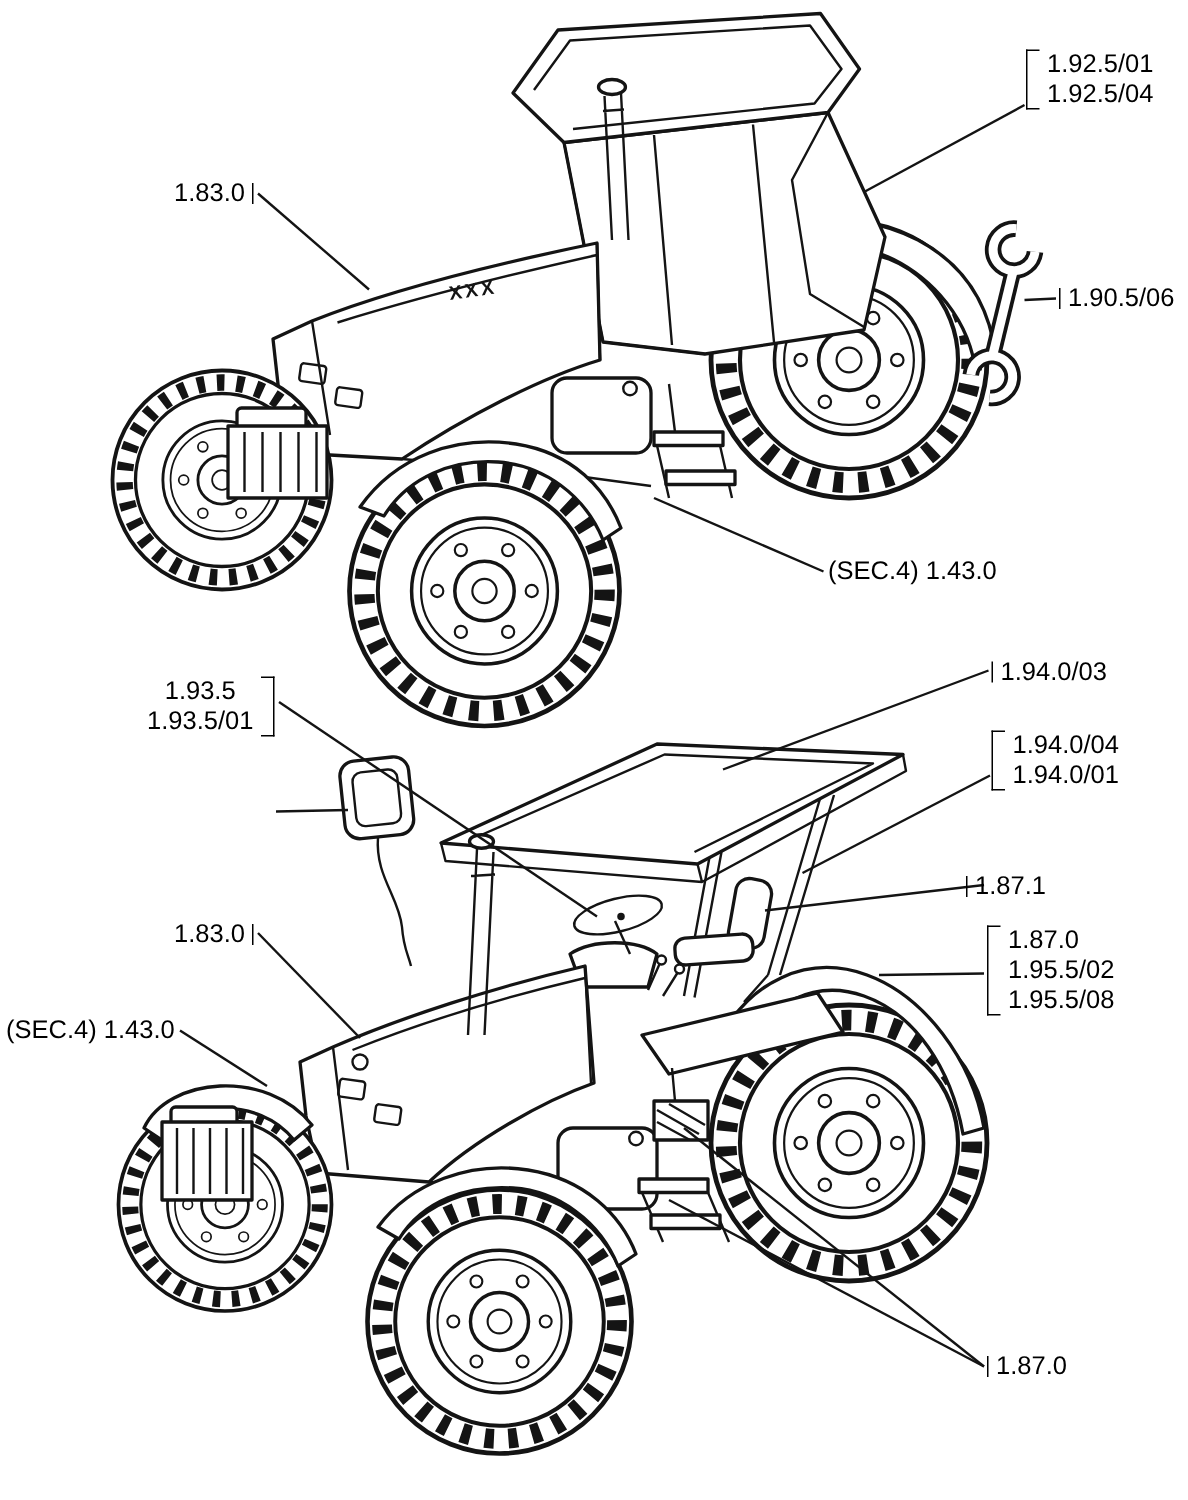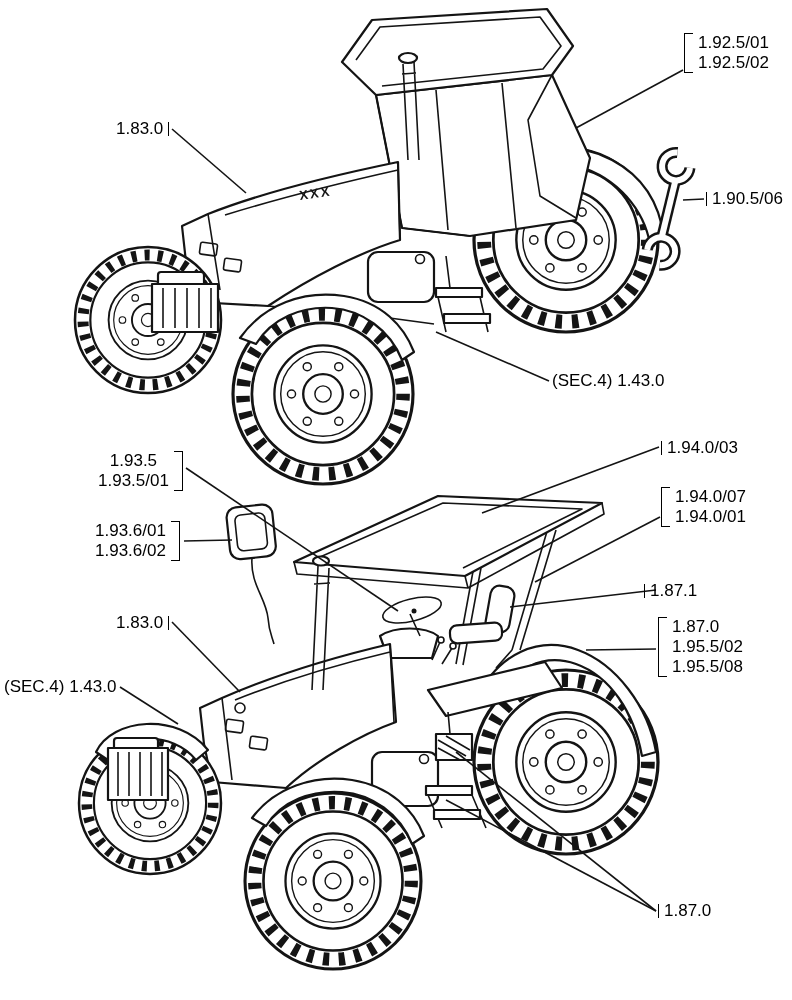--- a/index.html
+++ b/index.html
@@ -198,7 +198,7 @@
   <span class="br br-l"></span>
   <span class="lines">
     <span>1.92.5/01</span>
-    <span>1.92.5/02</span>
+    <span>1.92.5/04</span>
   </span>
 </div>
 

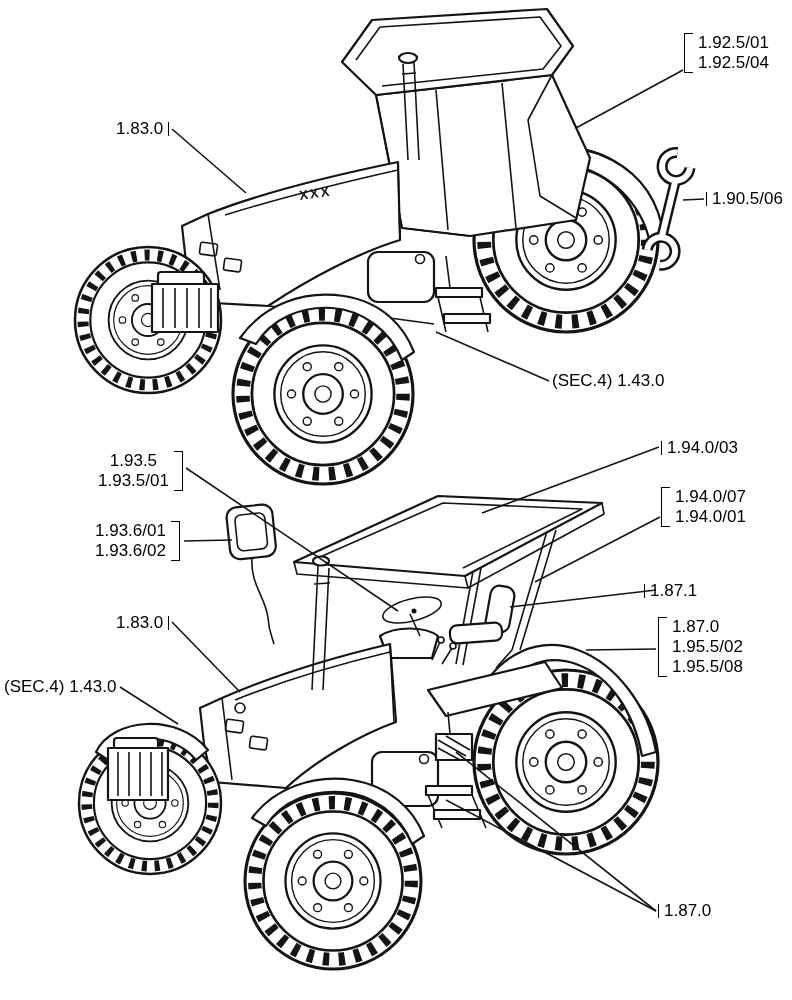--- a/index.html
+++ b/index.html
@@ -232,7 +232,7 @@
 <div class="callout" style="left:661px;top:487px">
   <span class="br br-l"></span>
   <span class="lines">
-    <span>1.94.0/07</span>
+    <span>1.94.0/04</span>
     <span>1.94.0/01</span>
   </span>
 </div>

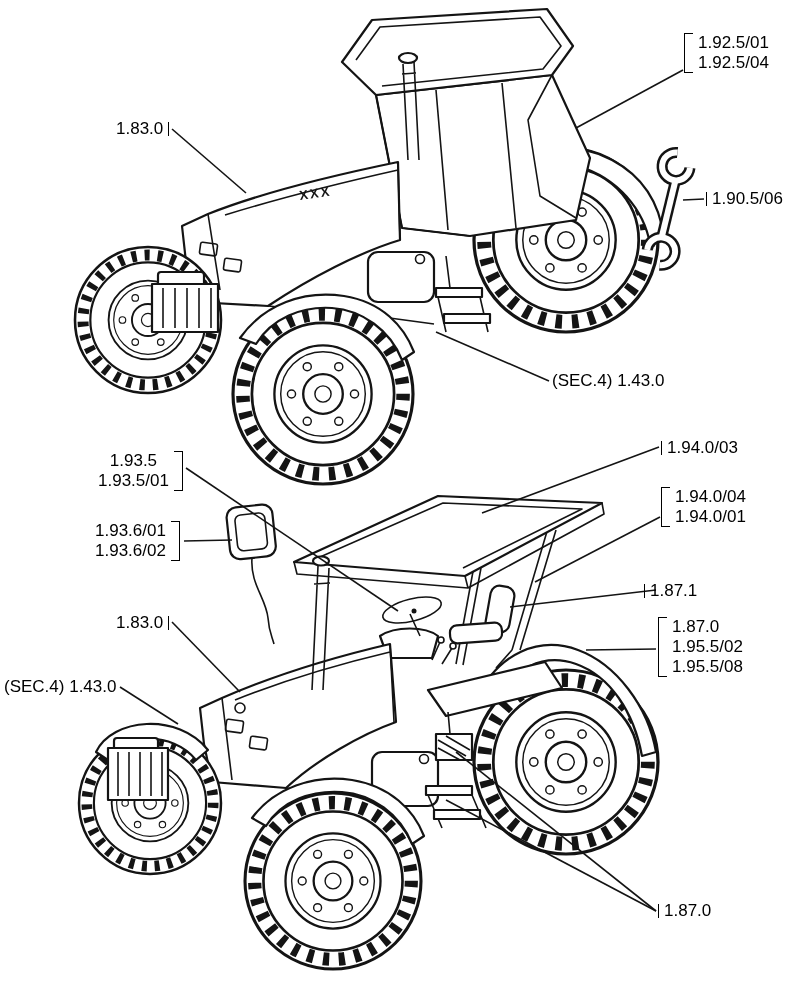--- a/index.html
+++ b/index.html
@@ -237,13 +237,6 @@
   </span>
 </div>
 
-<div class="callout" style="left:95px;top:521px">
-  <span class="lines right">
-    <span>1.93.6/01</span>
-    <span>1.93.6/02</span>
-  </span>
-  <span class="br br-r"></span>
-</div>
 
 <div class="callout row" style="left:116px;top:613px">
   <span>1.83.0</span>

